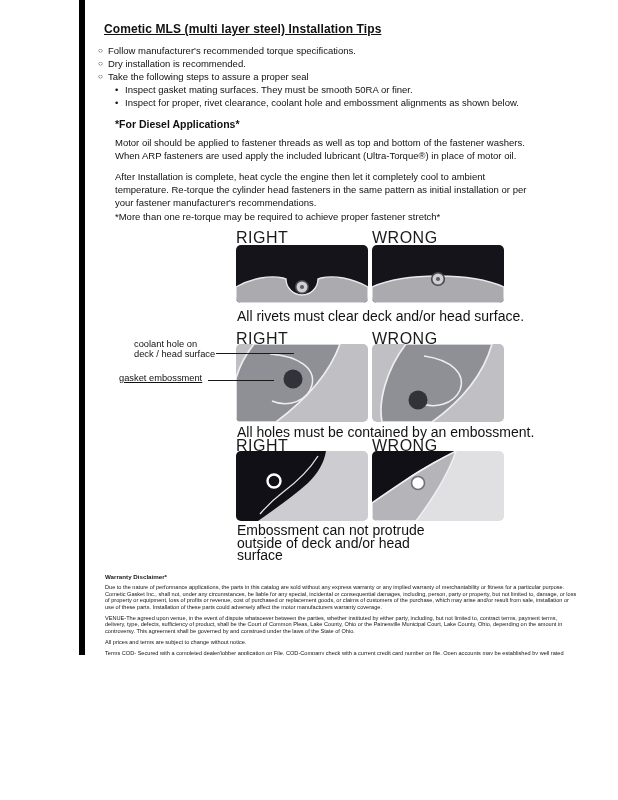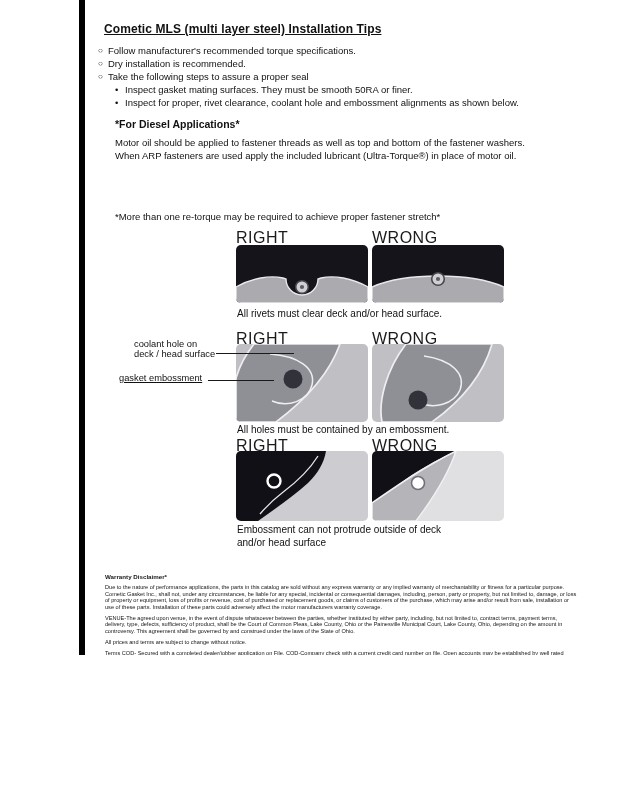--- a/index.html
+++ b/index.html
@@ -77,6 +77,7 @@
 
   <div class="abs diesel-heading">*For Diesel Applications*</div>
   <p class="body-para p1">Motor oil should be applied to fastener threads as well as top and bottom of the fastener washers. When ARP fasteners are used apply the included lubricant (Ultra-Torque®) in place of motor oil.</p>
+  <p class="body-para p2">After Installation is complete, heat cycle the engine then let it completely cool to ambient temperature. Re-torque the cylinder head fasteners in the same pattern as initial installation or per your fastener manufacturer's recommendations.</p>
   <p class="body-para p3">*More than one re-torque may be required to achieve proper fastener stretch*</p>
 
   <div class="diag-hdr col-l" style="top:229px;">RIGHT</div>

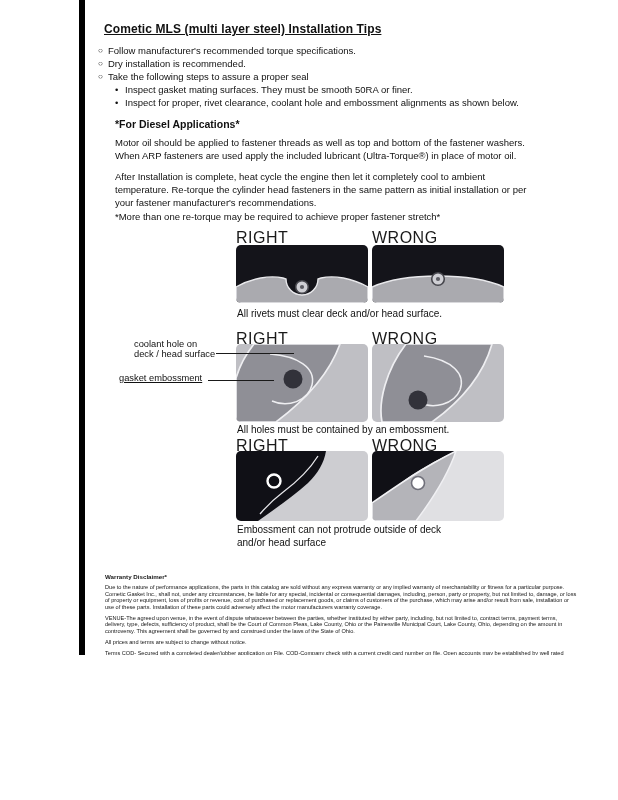--- a/index.html
+++ b/index.html
@@ -31,7 +31,7 @@
   .col-l { left:236px; }
   .col-r { left:372px; }
   .diag { position:absolute; width:132px; display:block; border-radius:5px; }
-  .cap { position:absolute; left:237px; font-size:10px; color:#111; }
+  .cap { position:absolute; left:237px; font-size:14px; color:#111; }
   .cap3 { width:218px; line-height:12.5px; }
 
   .ptr-label { position:absolute; font-size:9.3px; line-height:10.4px; color:#111; }

